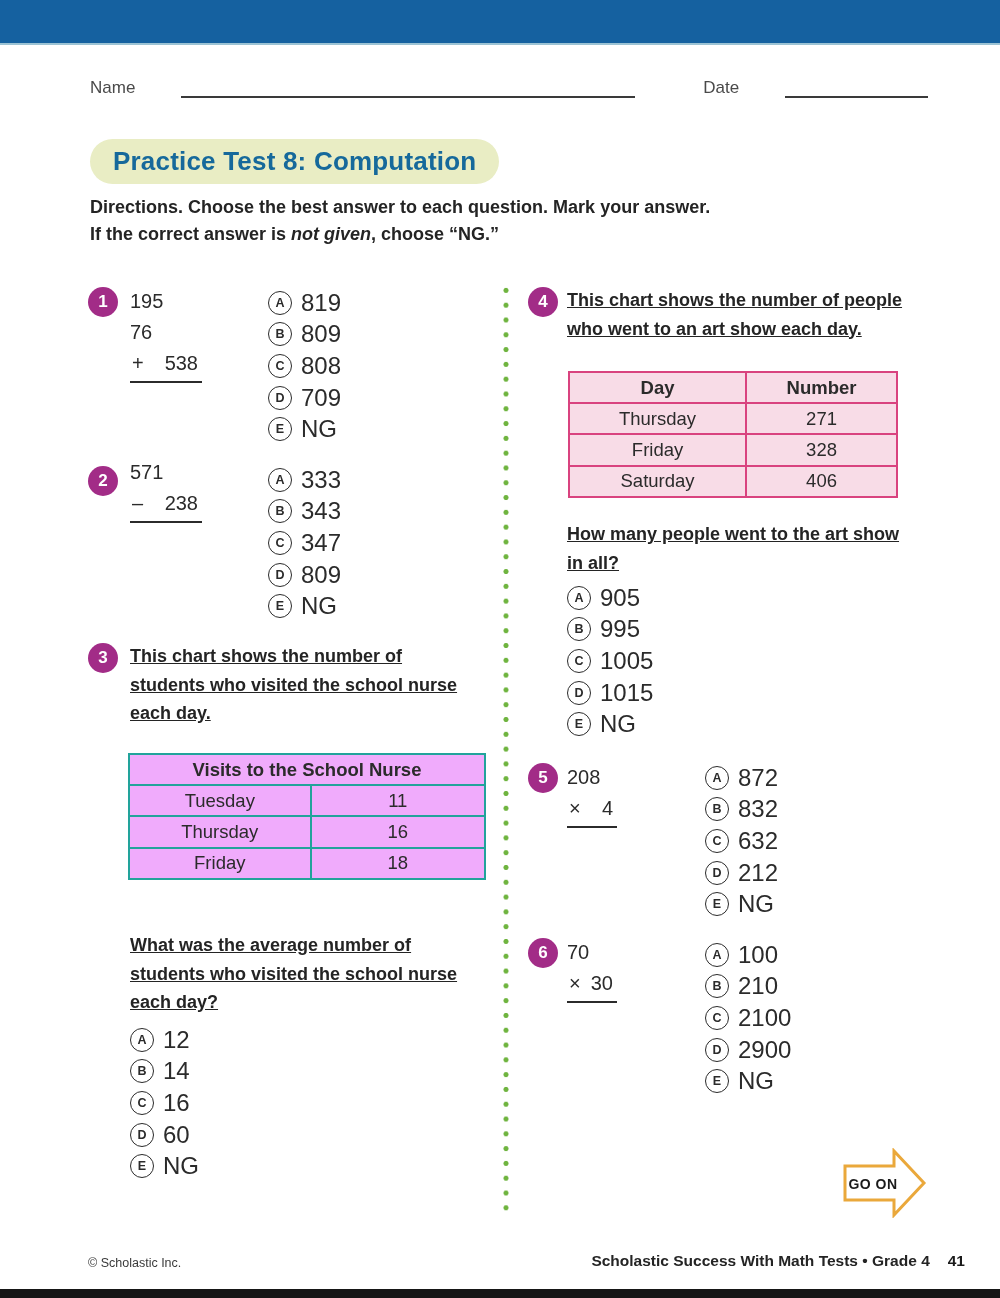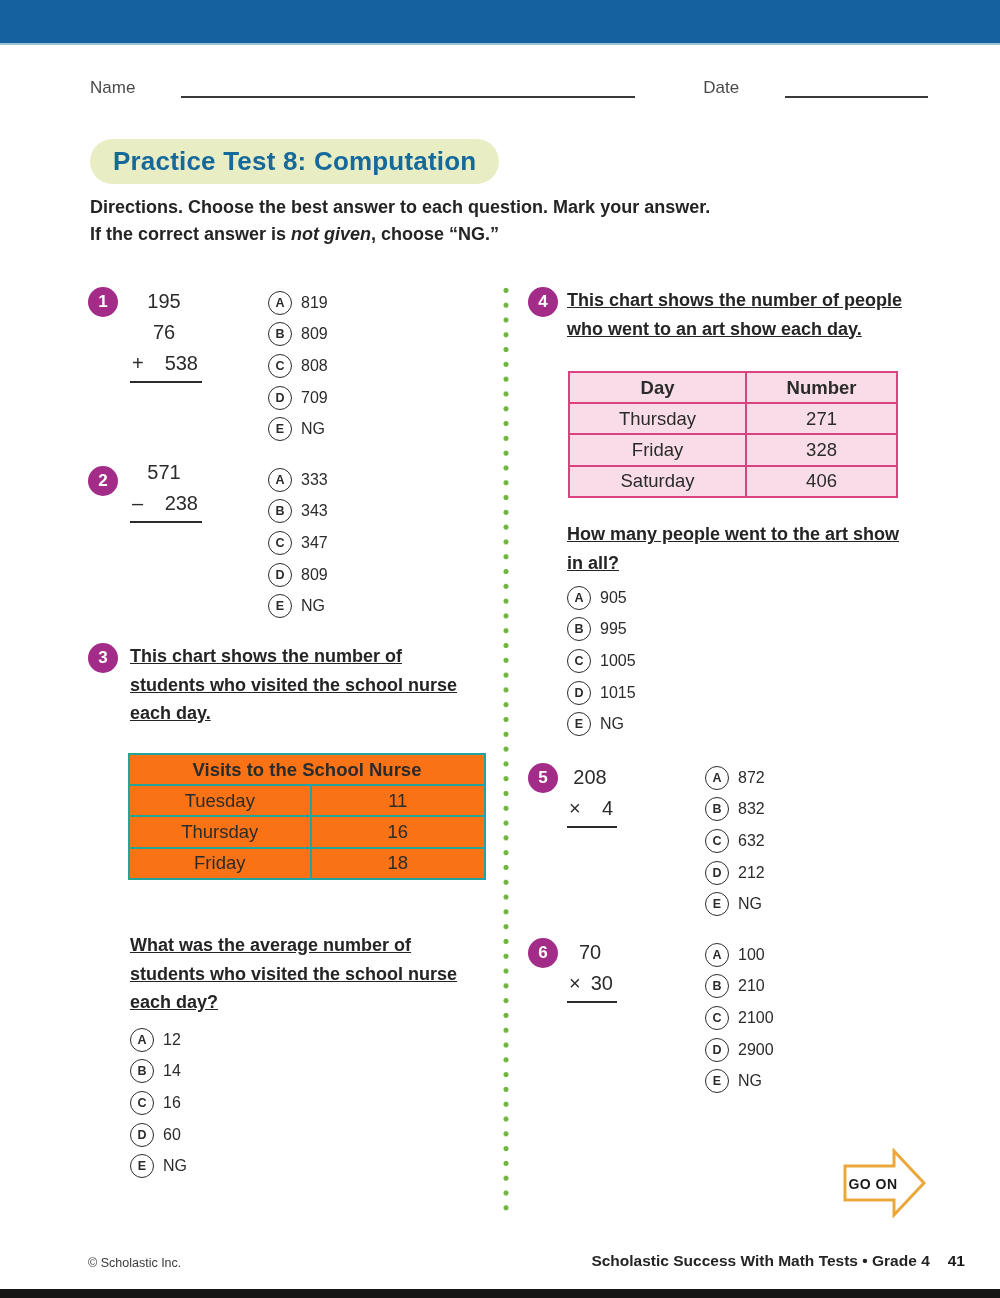--- a/index.html
+++ b/index.html
@@ -41,7 +41,7 @@
 
   
   .stack { font-size:20px; line-height:31px; color:#2b2b2b; }
-  .stack .r { text-align:center; padding-right:4px; }
+  .stack .r { text-align:left; padding-right:4px; }
   .stack .last { display:flex; justify-content:space-between; border-bottom:2.5px solid #2b2b2b; padding:0 4px 2px 2px; }
 
   

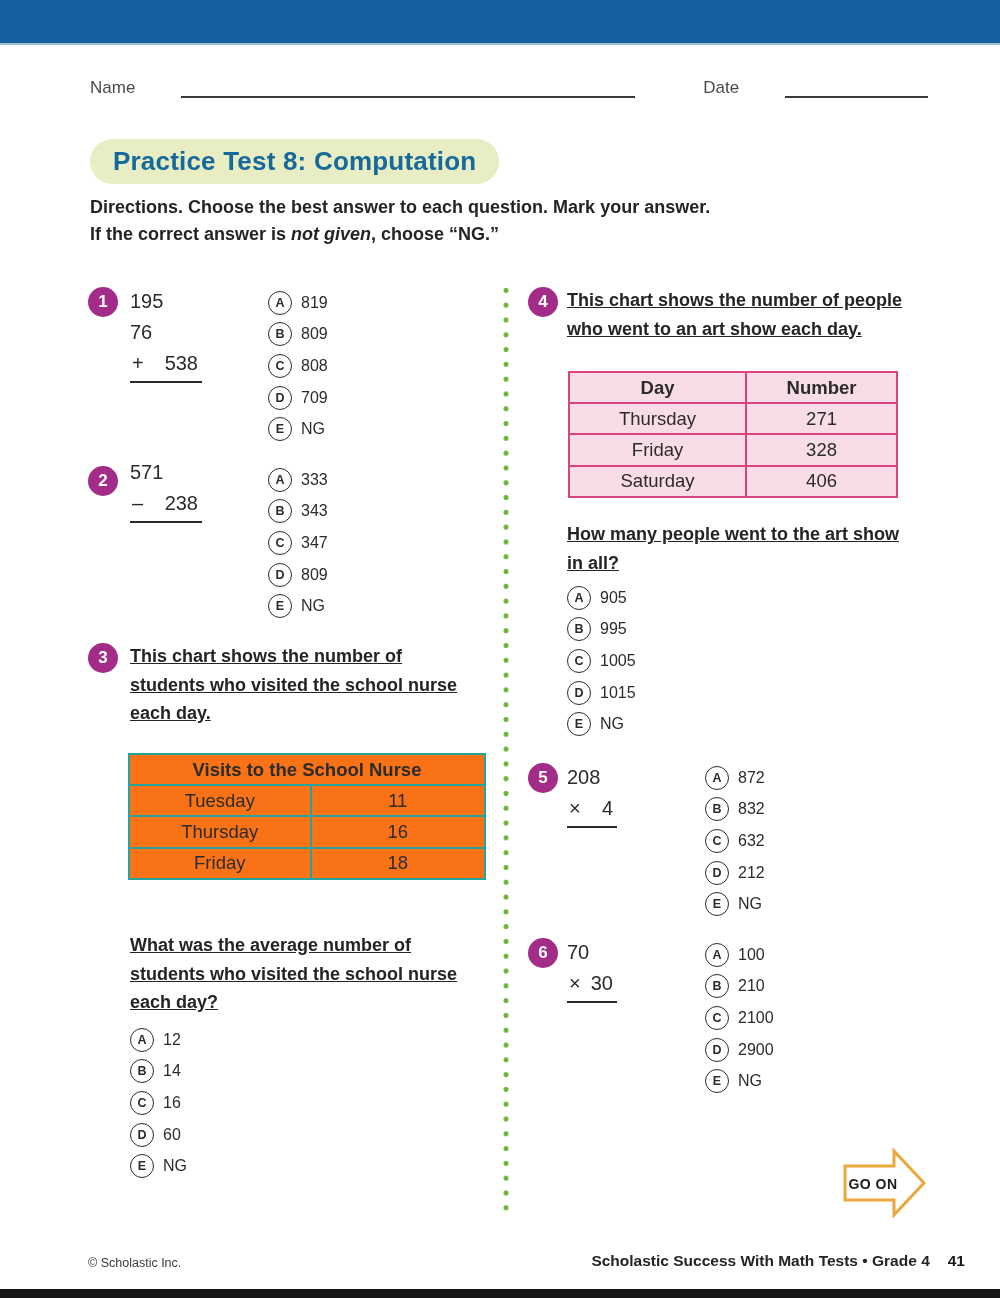--- a/index.html
+++ b/index.html
@@ -52,7 +52,7 @@
     display:flex; align-items:center; justify-content:center;
     font-size:12.5px; font-weight:600; flex:0 0 auto;
   }
-  .ov { font-size:16px; font-weight:400; }
+  .ov { font-size:24px; font-weight:400; }
 
   
   .stem { font-size:18px; font-weight:700; line-height:28.5px; color:#242424;text-decoration:underline; }

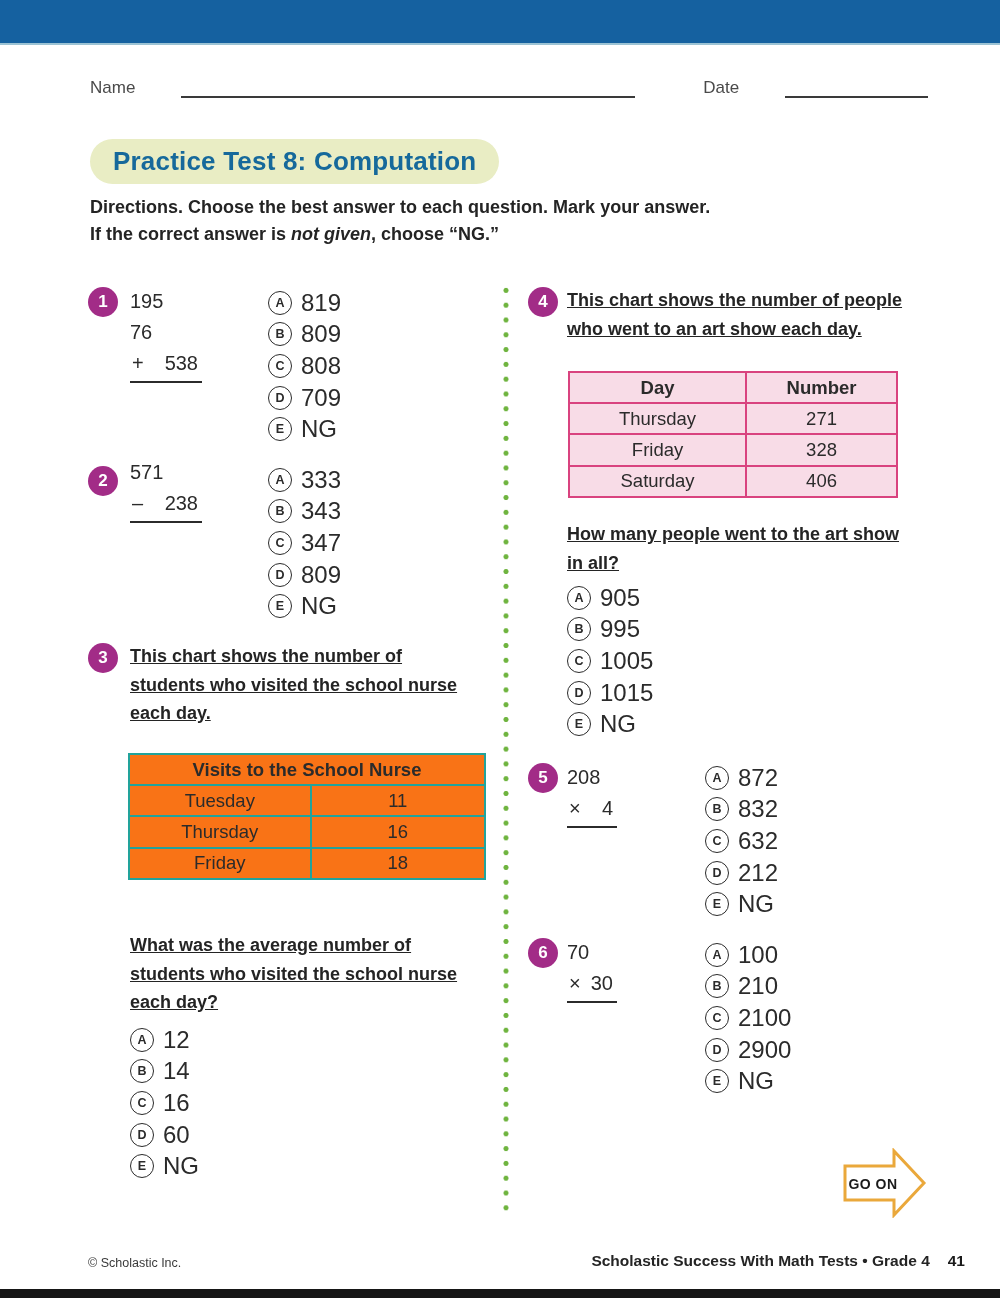--- a/index.html
+++ b/index.html
@@ -60,7 +60,7 @@
   
   table { border-collapse:collapse; }
   td, th { padding:0; text-align:center; font-weight:400; }
-  .ttable td, .ttable th { border:2.2px solid #22a39b; background:#f97316; font-size:18.5px; height:29.2px; }
+  .ttable td, .ttable th { border:2.2px solid #22a39b; background:#f0abfc; font-size:18.5px; height:29.2px; }
   .ttable th { font-weight:700; }
   .ptable td, .ptable th { border:2.2px solid #d9437f; background:#f8dce7; font-size:18.5px; height:29.2px; }
   .ptable th { font-weight:700; }

